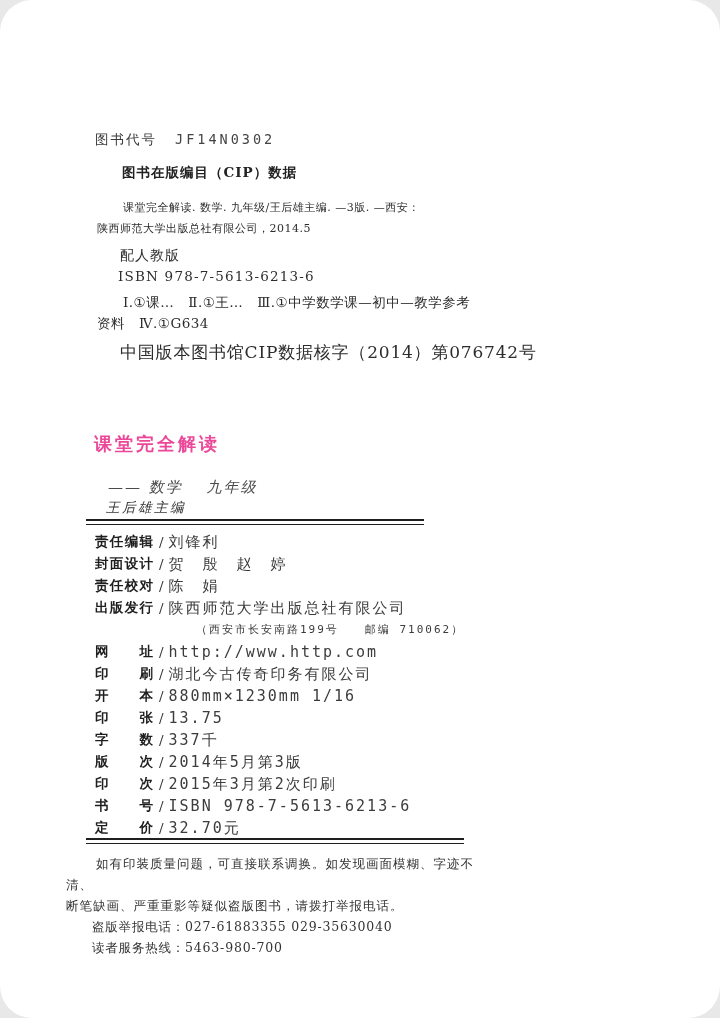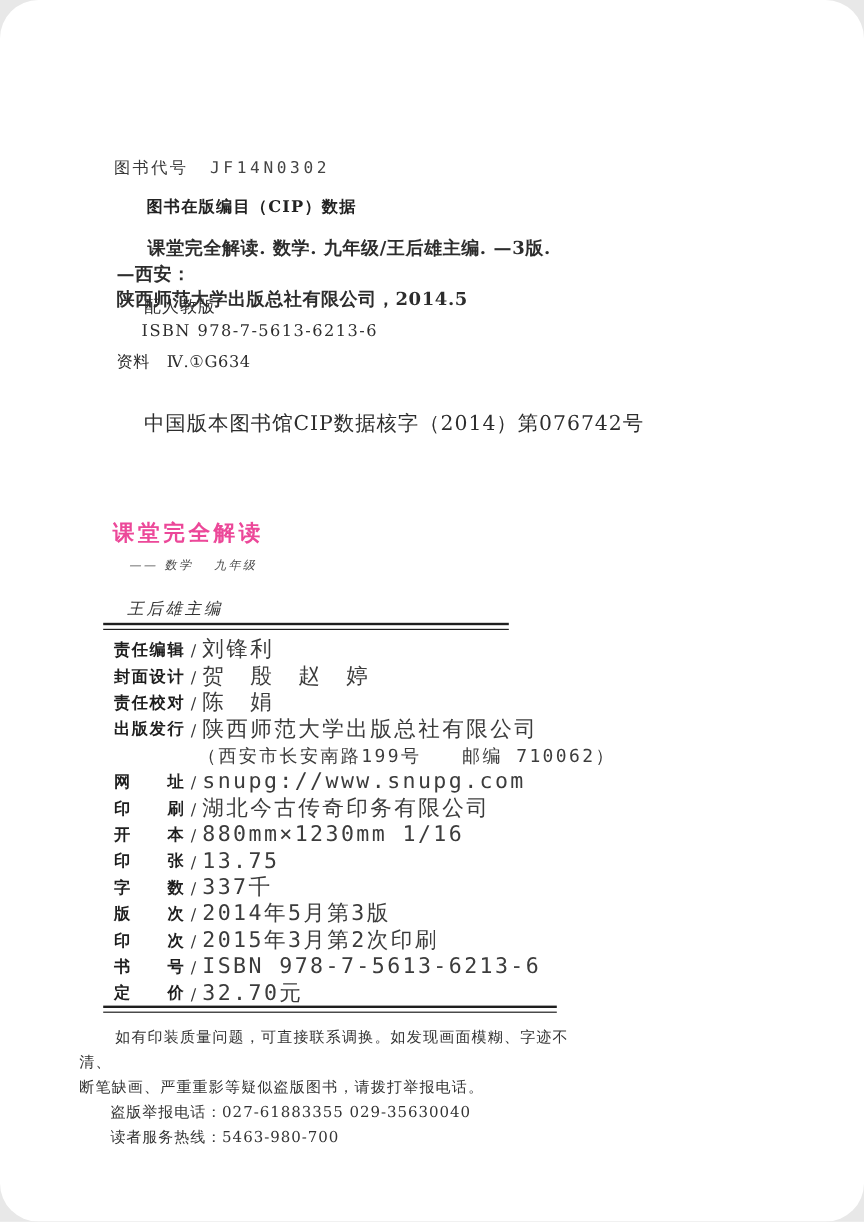--- a/index.html
+++ b/index.html
@@ -19,7 +19,7 @@
   
   .cip-header{top:164px;left:122px;font-size:13.5px;font-weight:bold;letter-spacing:1px;color:#222;}
   
-  .cip-block{top:197px;left:97px;width:372px;font-size:15px;line-height:21px;letter-spacing:0.5px;font-weight:bold;}
+  .cip-block{top:197px;left:97px;width:372px;font-size:11px;line-height:21px;letter-spacing:0.5px;}
   .cip-block .l1{text-indent:26px;}
   .edition{top:247px;left:120px;font-size:14px;letter-spacing:1px;}
   .isbn-line{top:268px;left:118px;font-size:13.5px;letter-spacing:1.2px;}

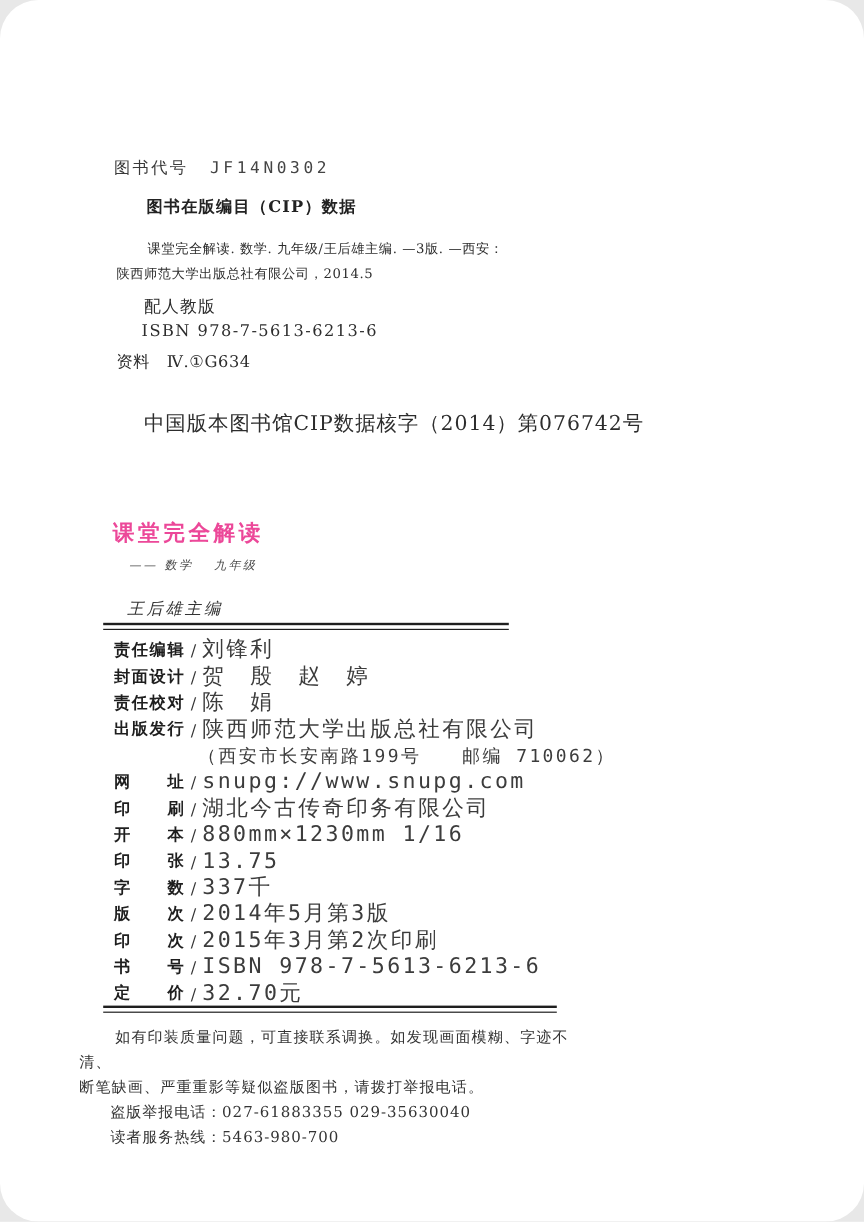--- a/index.html
+++ b/index.html
@@ -79,6 +79,7 @@
   <div class="abs isbn-line">ISBN 978-7-5613-6213-6</div>
 
   <div class="abs classification">
+    <div class="l1">Ⅰ.①课…　Ⅱ.①王…　Ⅲ.①中学数学课—初中—教学参考</div>
     <div class="l2">资料　Ⅳ.①G634</div>
   </div>
 

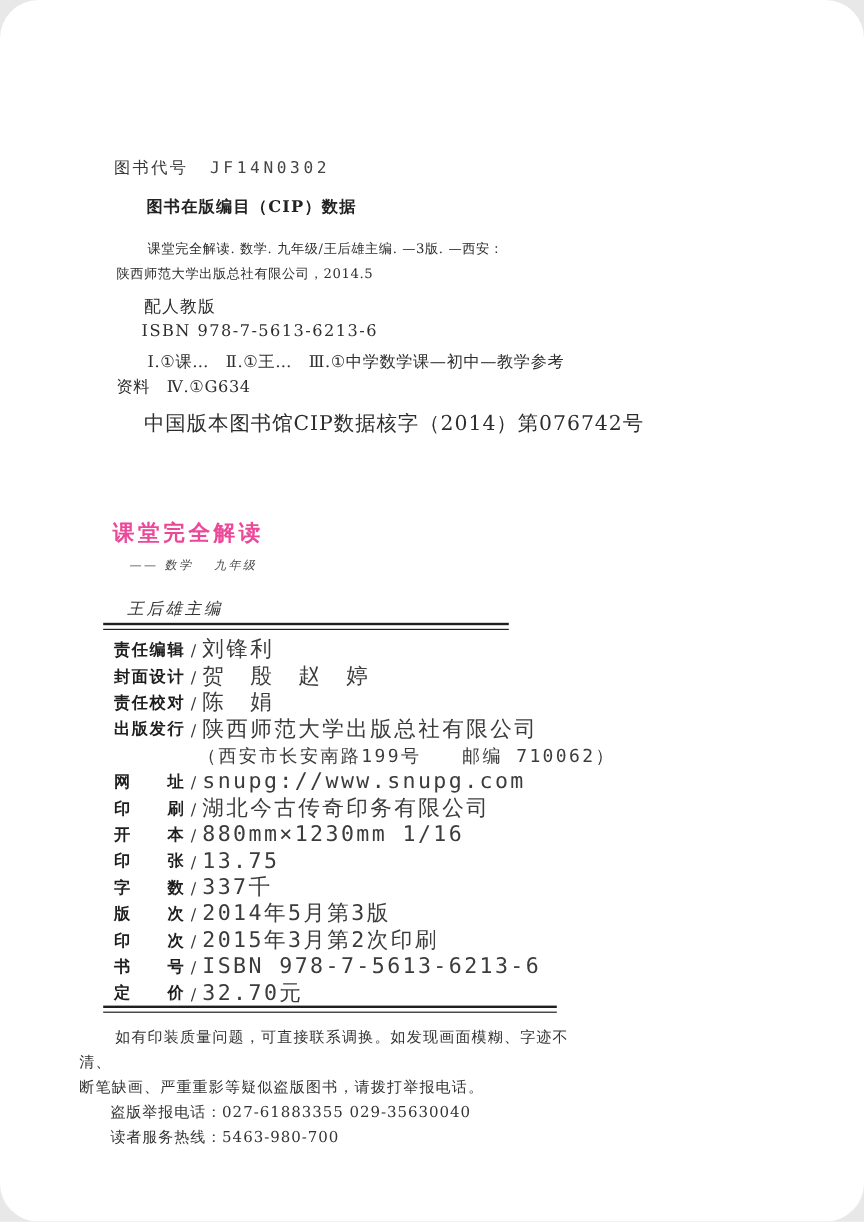--- a/index.html
+++ b/index.html
@@ -29,7 +29,7 @@
   
   .book-title{top:432px;left:94px;font-size:18px;font-weight:bold;letter-spacing:3px;
     font-family:Liberation Sans, sans-serif;color:#ec4899;}
-  .book-subtitle{top:464px;left:108px;font-size:10px;font-style:italic;letter-spacing:2px;color:#4a4a4a;}
+  .book-subtitle{top:478px;left:108px;font-size:15px;font-style:italic;letter-spacing:2px;color:#4a4a4a;}
   .book-author{top:499px;left:106px;font-size:13.5px;font-style:italic;letter-spacing:2.5px;color:#333;}
   
   .rule{height:3px;border-top:2px solid #1f1f1f;border-bottom:1px solid #1f1f1f;}

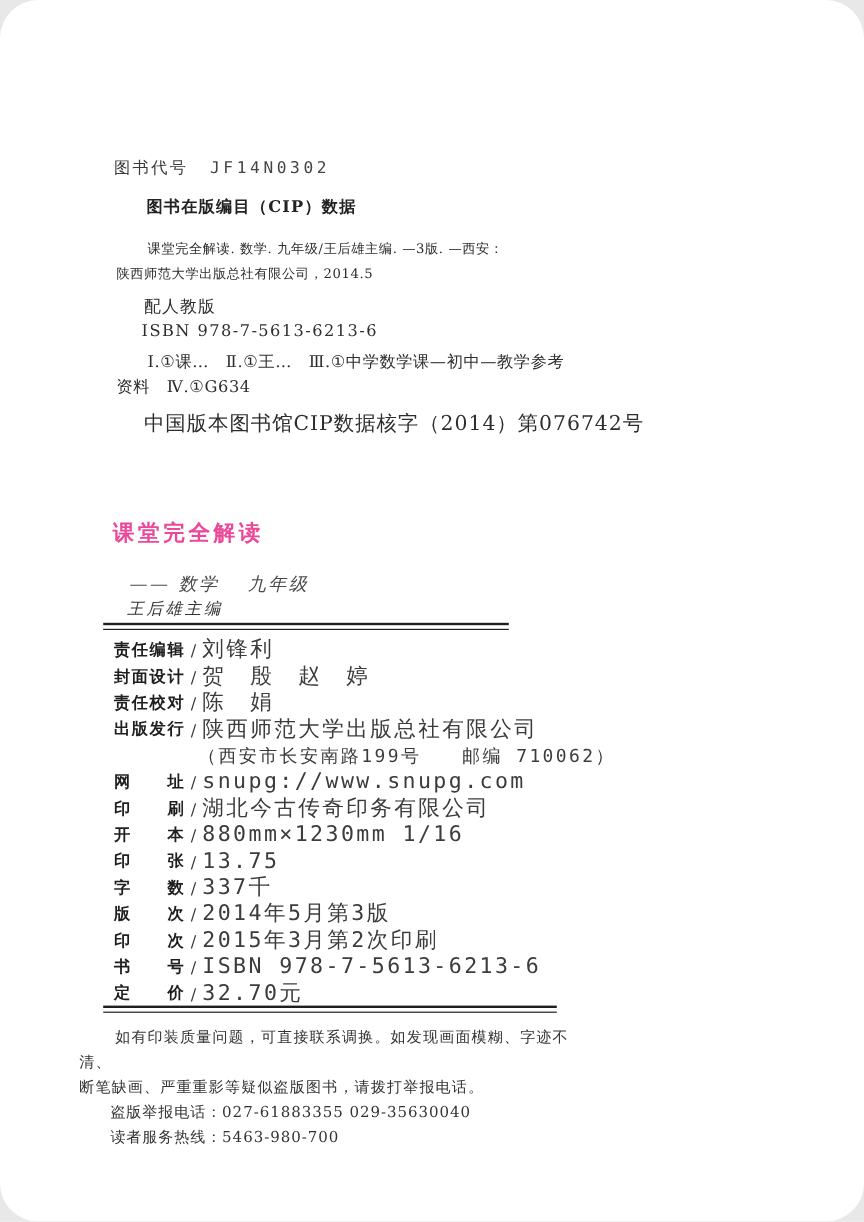--- a/index.html
+++ b/index.html
@@ -48,7 +48,7 @@
   .pub-sep{margin:0 5px 0 6px;color:#333;}
   .pub-value{
     font-family:"DejaVu Sans Mono","DejaVu Serif",serif;
-    letter-spacing:2px;color:#3c3c3c;font-size:18px;
+    letter-spacing:2px;color:#3c3c3c;font-size:15px;
   }
   .pub-note{height:22px;line-height:22px;margin-left:70px;
     font-family:"DejaVu Sans Mono","DejaVu Serif",serif;

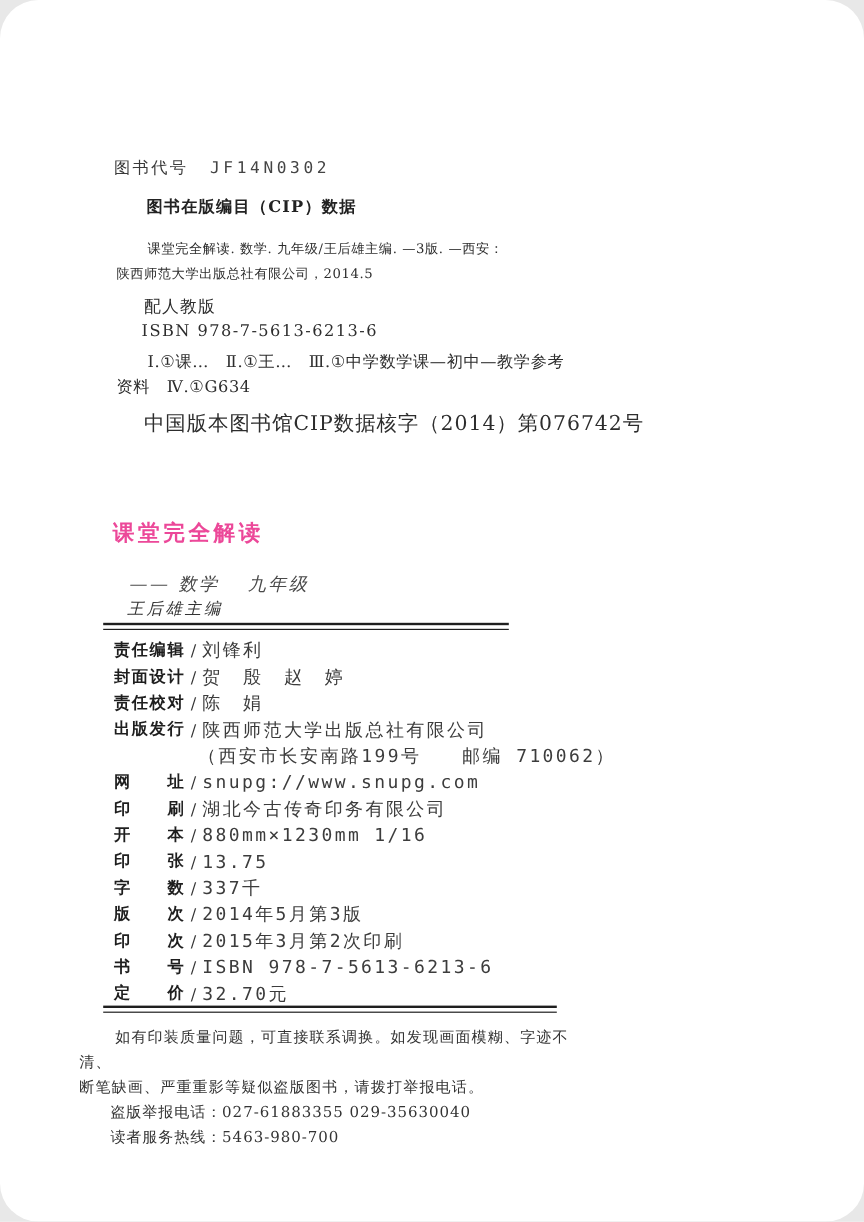--- a/index.html
+++ b/index.html
@@ -50,9 +50,9 @@
     font-family:"DejaVu Sans Mono","DejaVu Serif",serif;
     letter-spacing:2px;color:#3c3c3c;font-size:15px;
   }
-  .pub-note{height:22px;line-height:22px;margin-left:70px;
+  .pub-note{height:22px;line-height:22px;margin-left:101px;
     font-family:"DejaVu Sans Mono","DejaVu Serif",serif;
-    letter-spacing:2px;color:#3c3c3c;font-size:15px;}
+    letter-spacing:2px;color:#3c3c3c;font-size:11px;}
   
   .notice{top:853px;left:66px;width:420px;font-size:12.5px;line-height:21px;color:#333;}
   .notice .n1{text-indent:30px;letter-spacing:1px;}

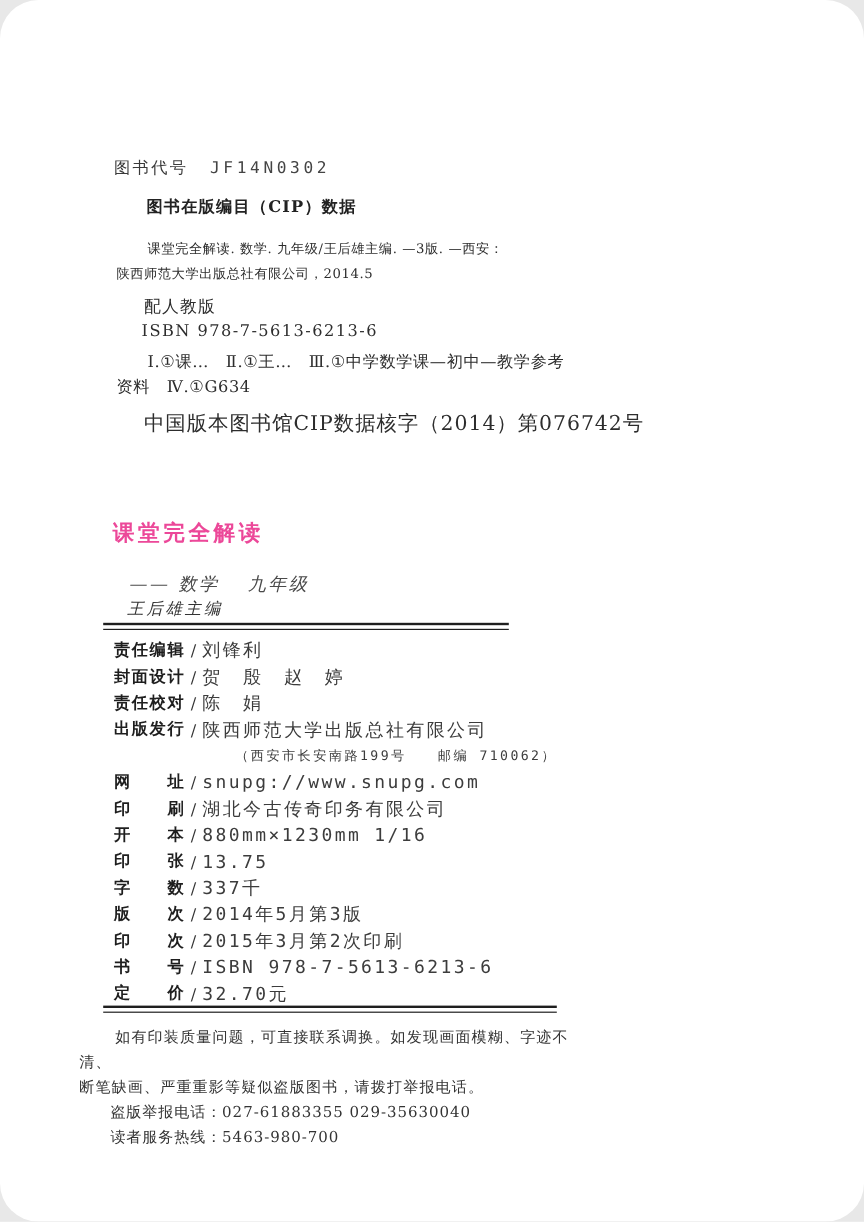--- a/index.html
+++ b/index.html
@@ -106,7 +106,7 @@
     </div>
     <div class="pub-note">（西安市长安南路199号　　邮编 710062）</div>
     <div class="pub-row">
-      <span class="pub-label">网址</span><span class="pub-sep">/</span><span class="pub-value">snupg://www.snupg.com</span>
+      <span class="pub-label">网址</span><span class="pub-sep">/</span><span class="pub-value">http://www.http.com</span>
     </div>
     <div class="pub-row">
       <span class="pub-label">印刷</span><span class="pub-sep">/</span><span class="pub-value">湖北今古传奇印务有限公司</span>

